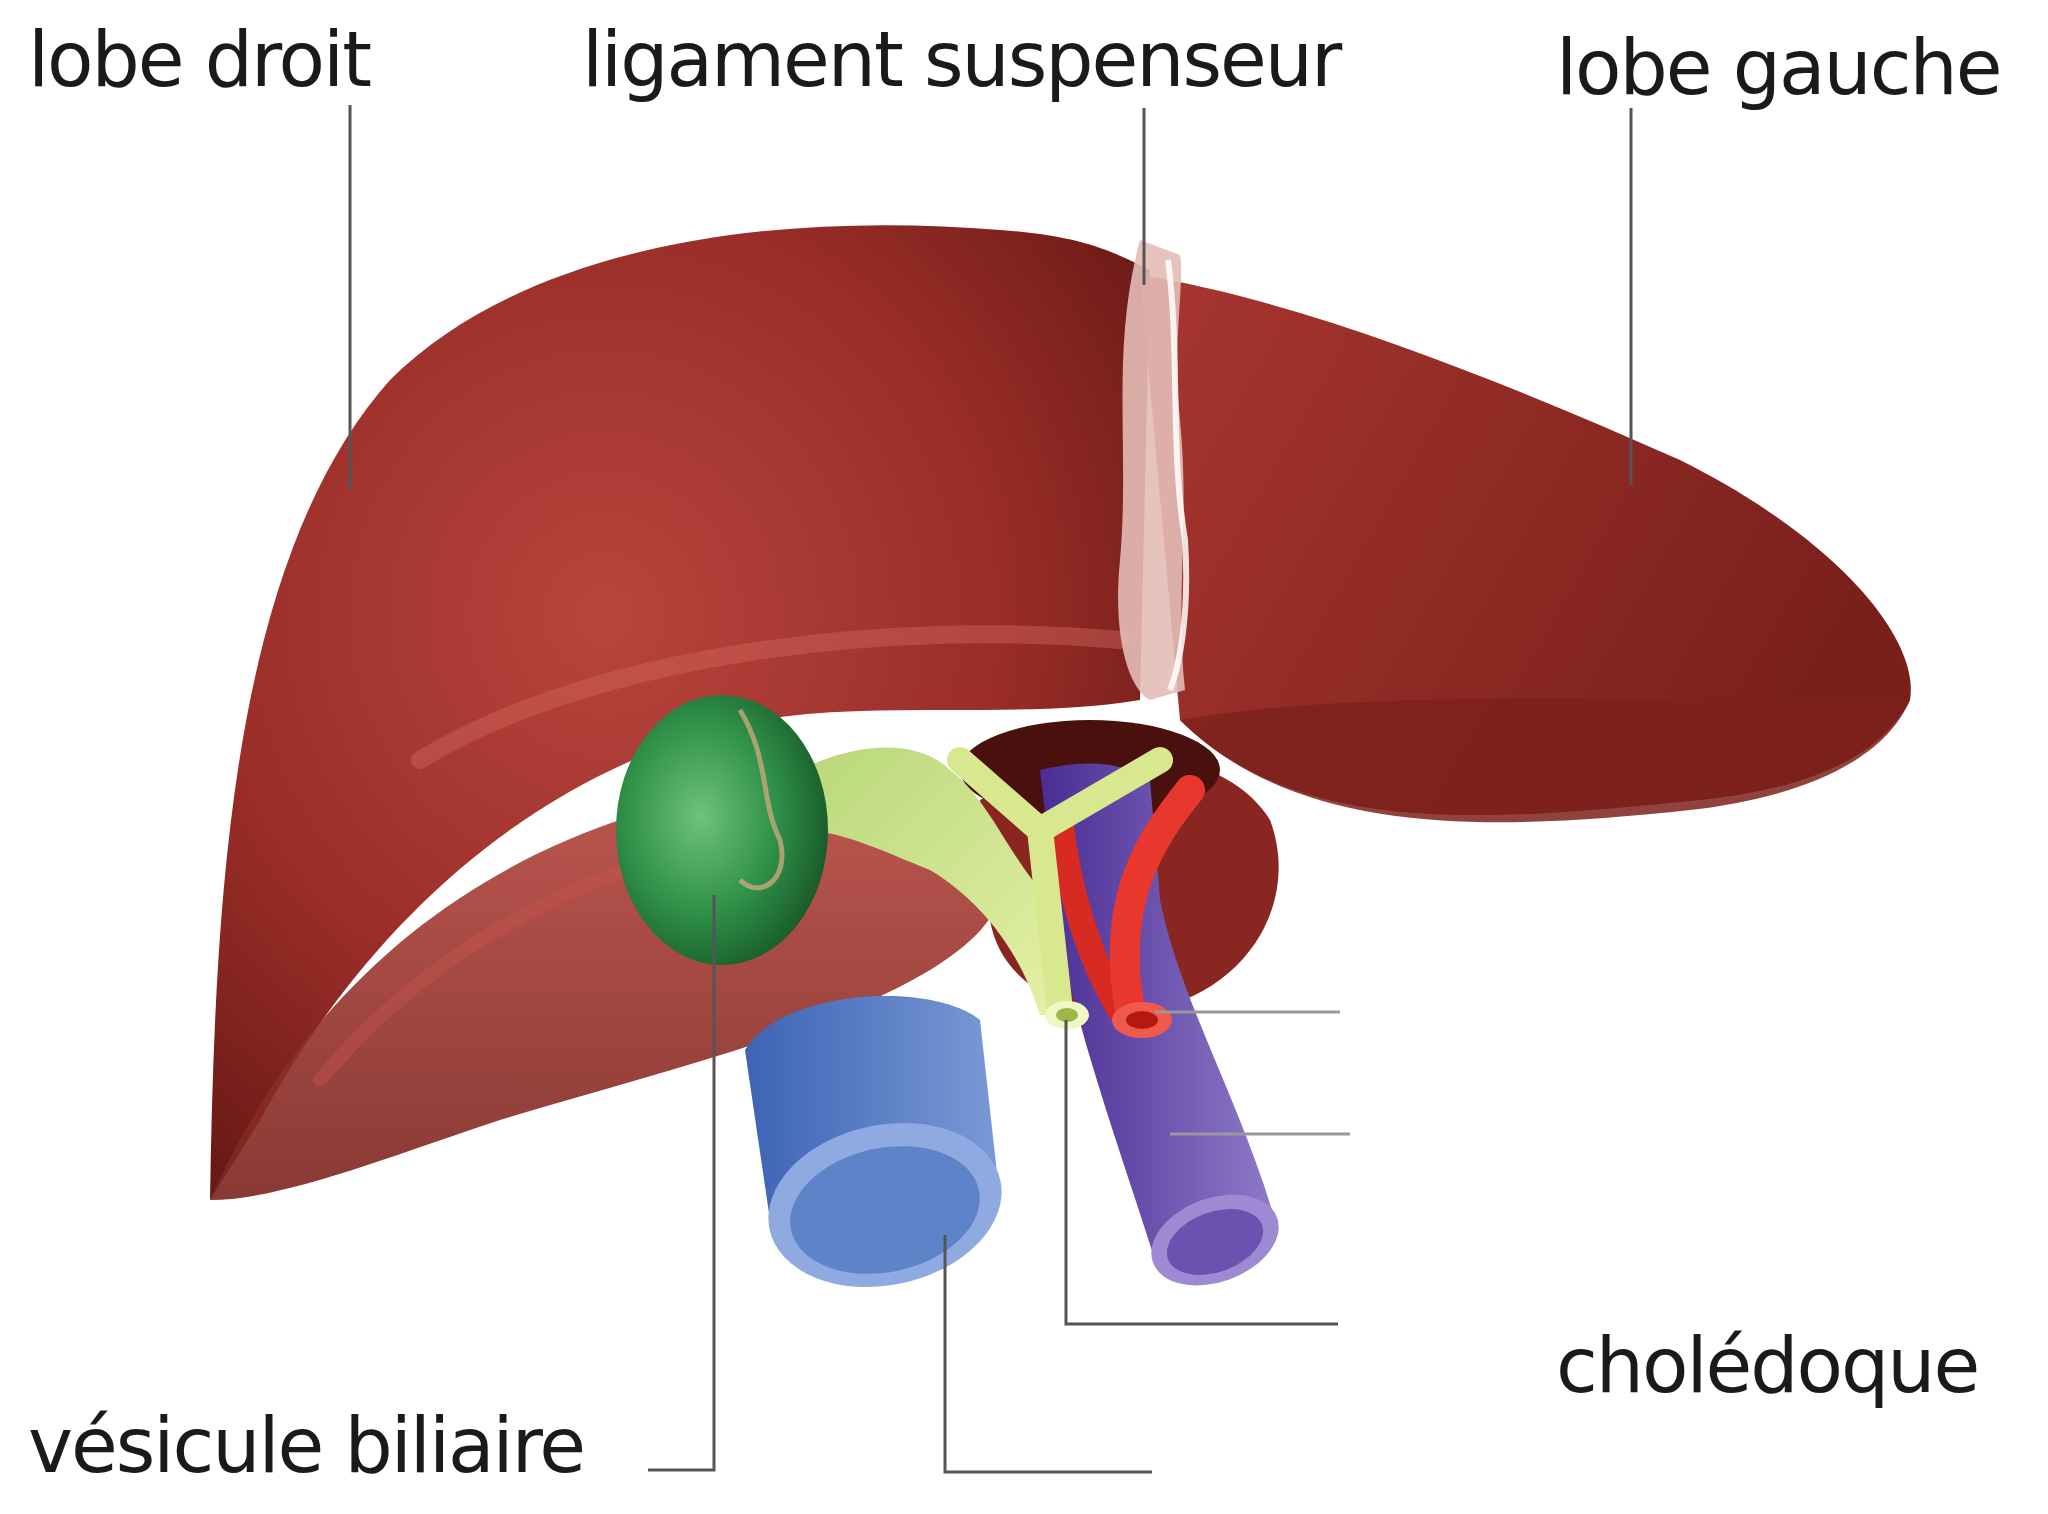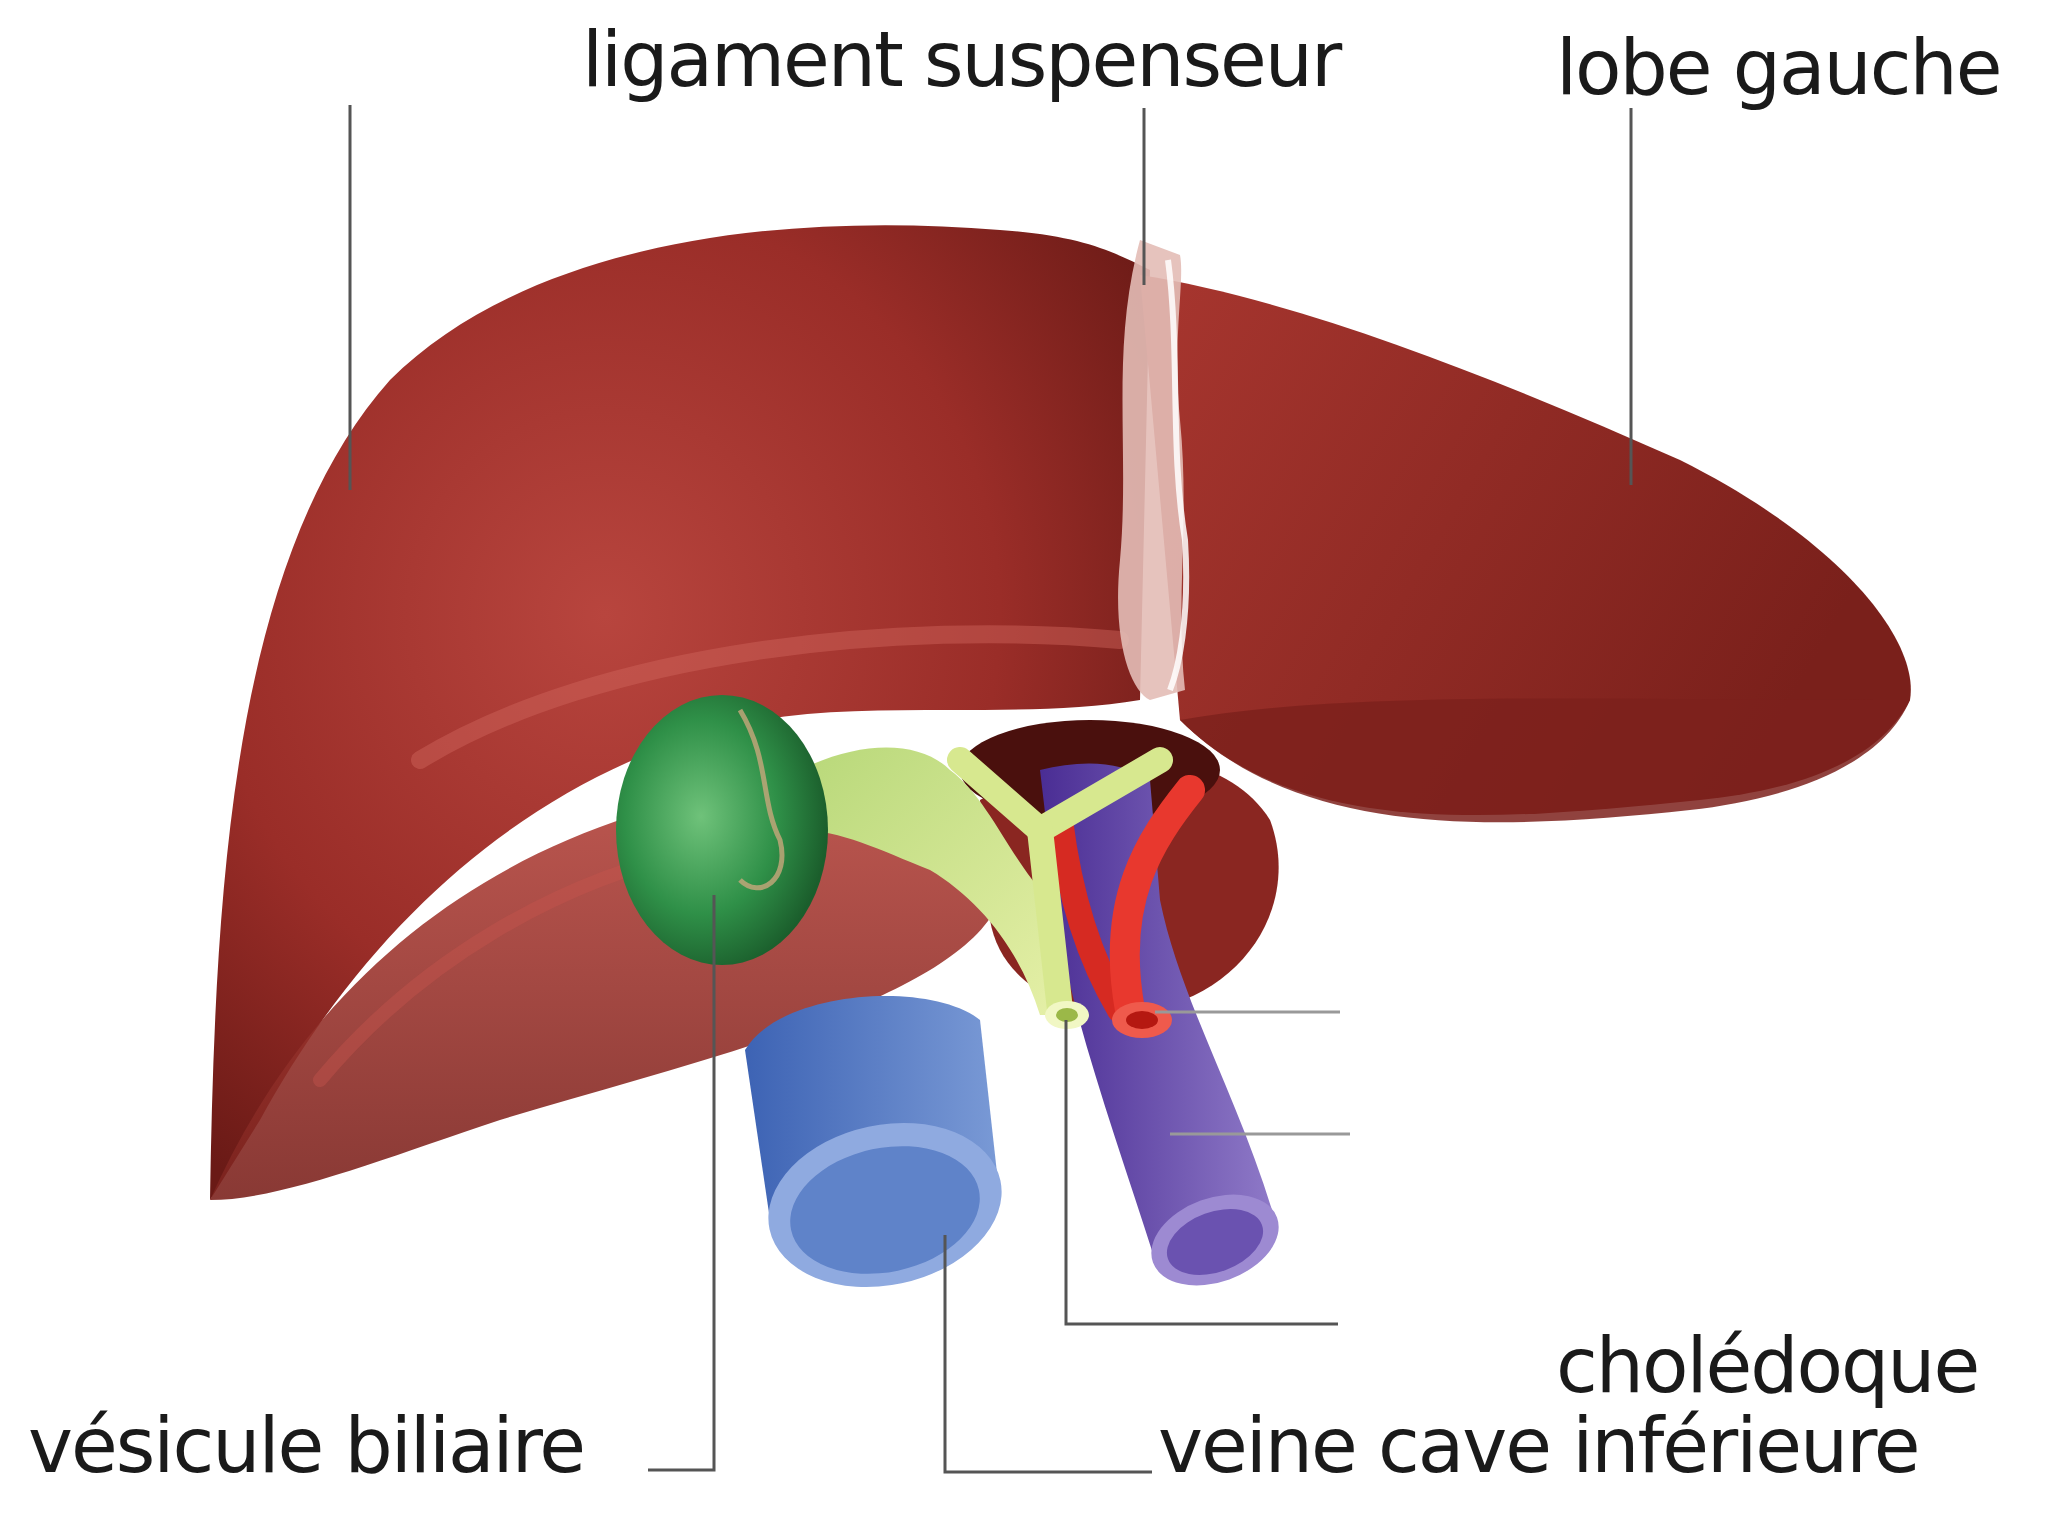--- a/index.html
+++ b/index.html
@@ -135,6 +135,7 @@
   </svg>
 
   
+  <div class="label" style="left:28px; top:22px;">lobe droit</div>
   <div class="label" style="left:582px; top:22px;">ligament suspenseur</div>
   <div class="label" style="left:1556px; top:30px;">lobe gauche</div>
   <div class="label" style="left:1556px; top:1328px;">cholédoque</div>

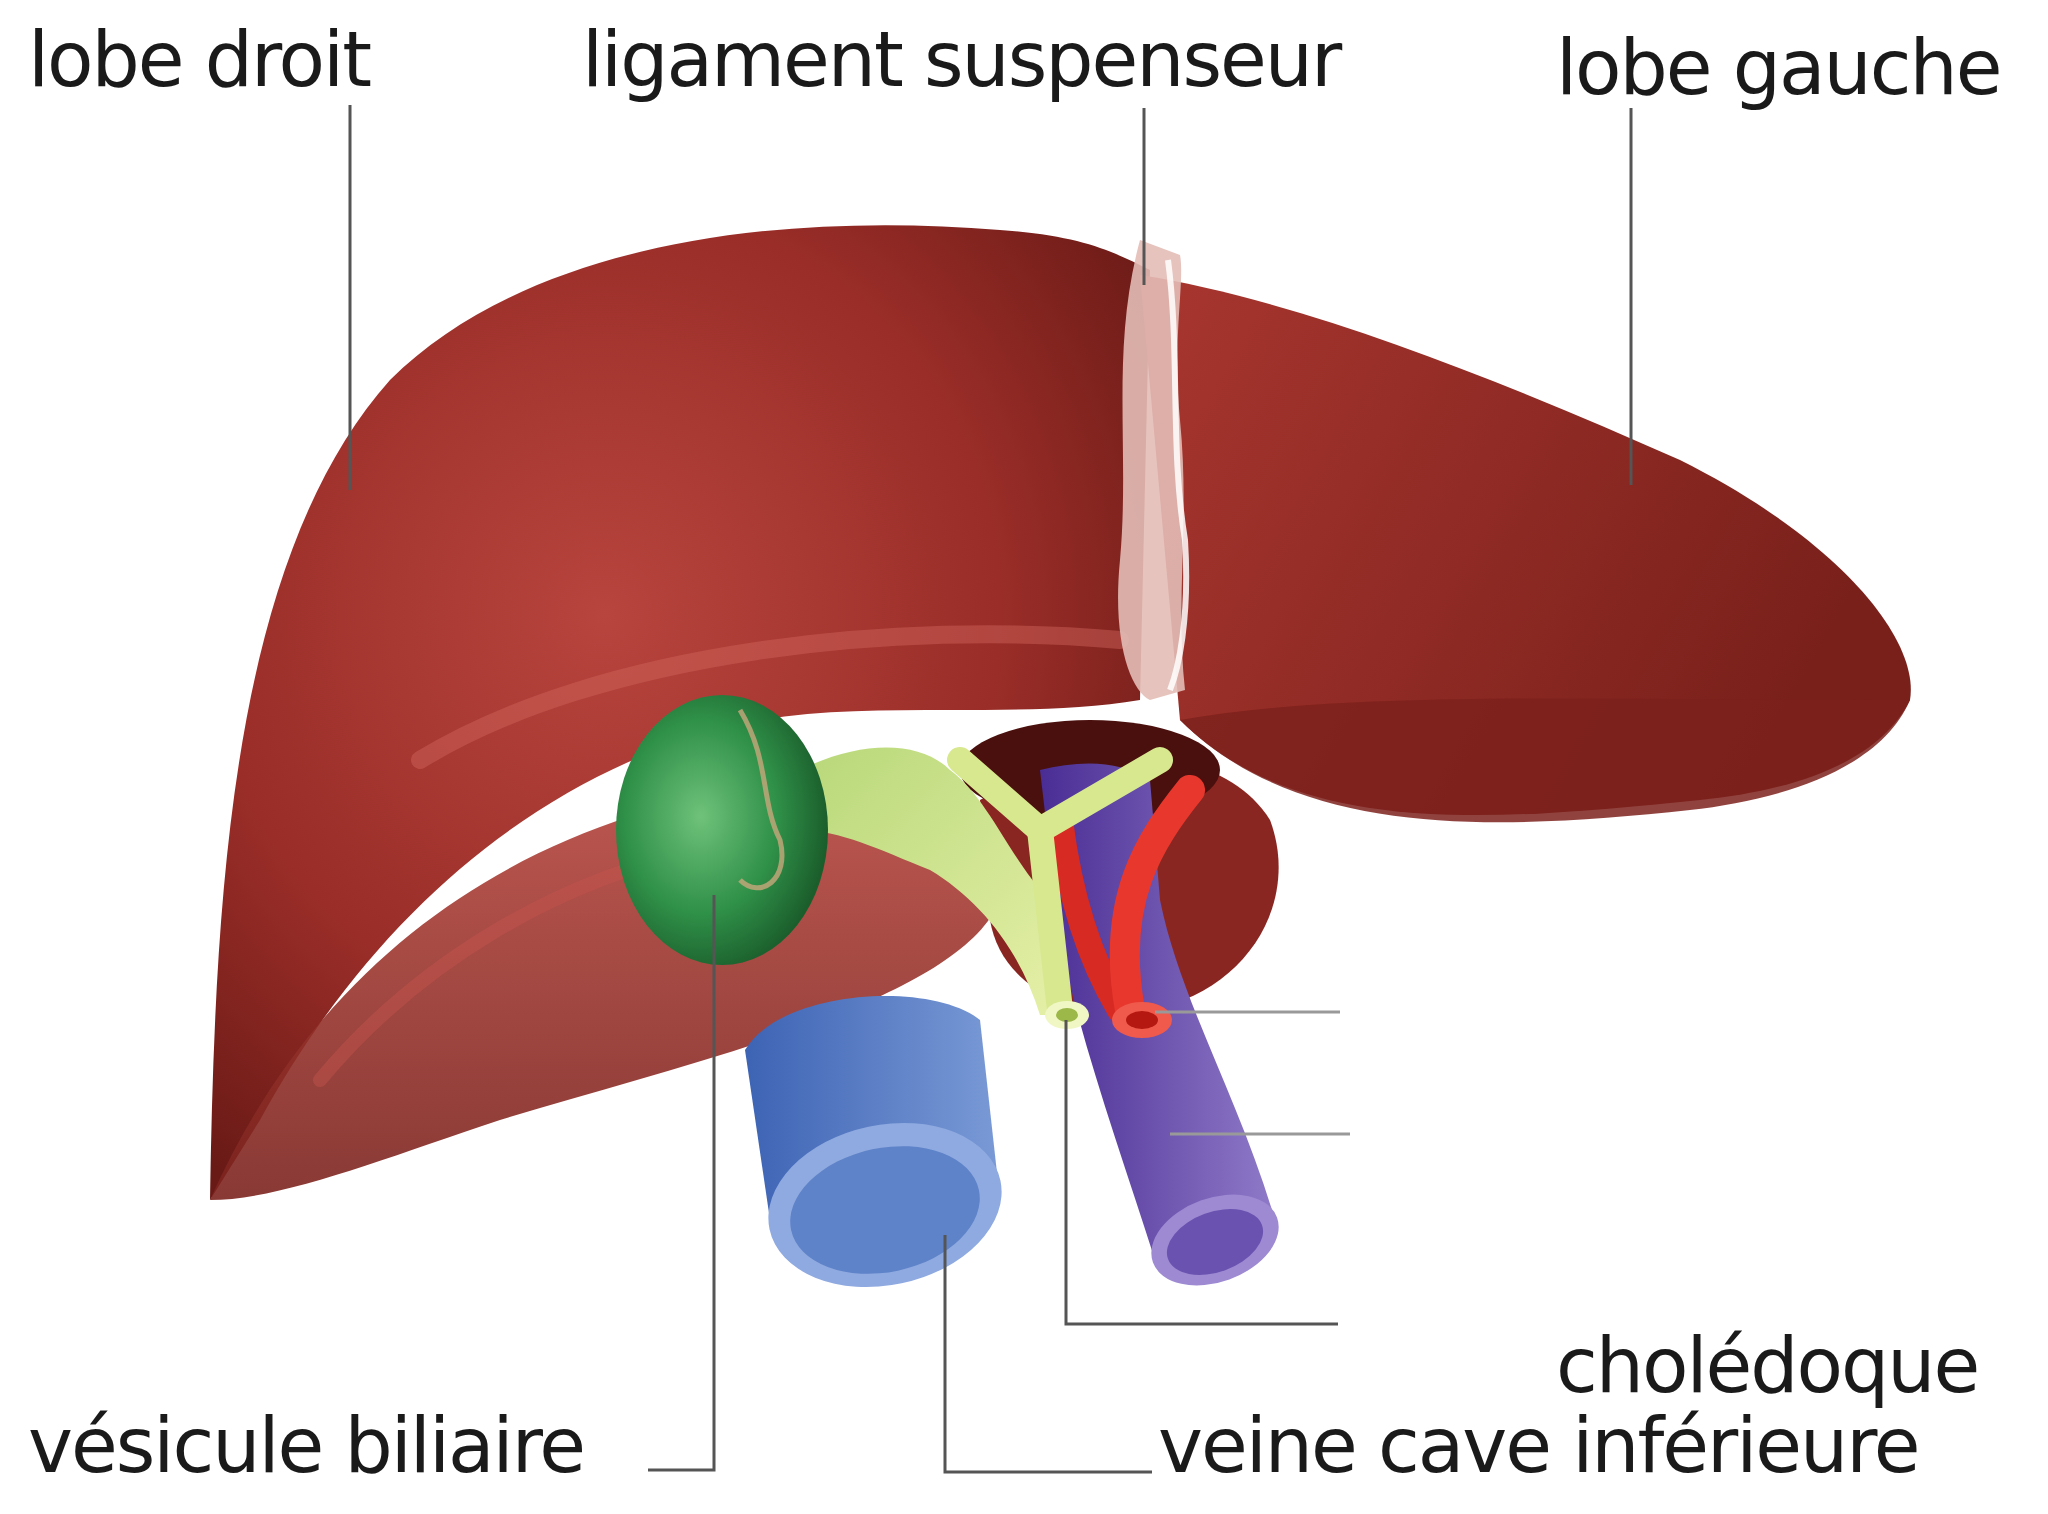--- a/index.html
+++ b/index.html
@@ -140,7 +140,6 @@
   <div class="label" style="left:1556px; top:30px;">lobe gauche</div>
   <div class="label" style="left:1556px; top:1328px;">cholédoque</div>
   <div class="label" style="left:28px; top:1408px;">vésicule biliaire</div>
-  <div class="label" style="left:1158px; top:1408px;">veine cave inférieure</div>
 </div>
 
 </body></html>

